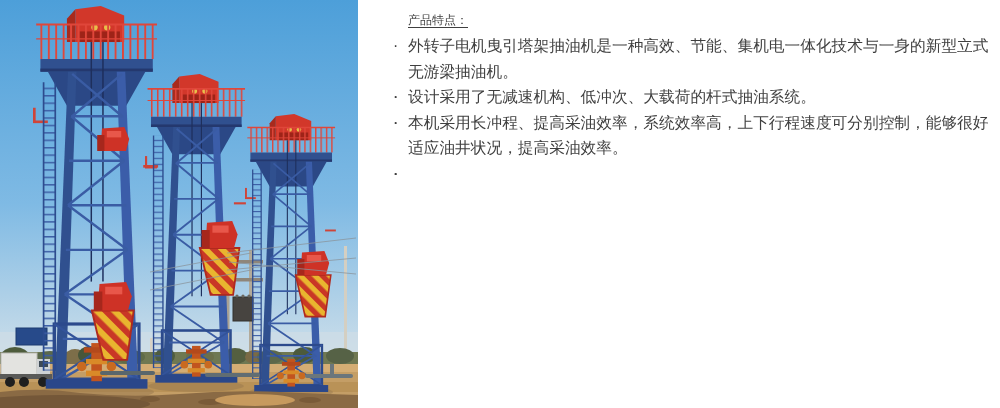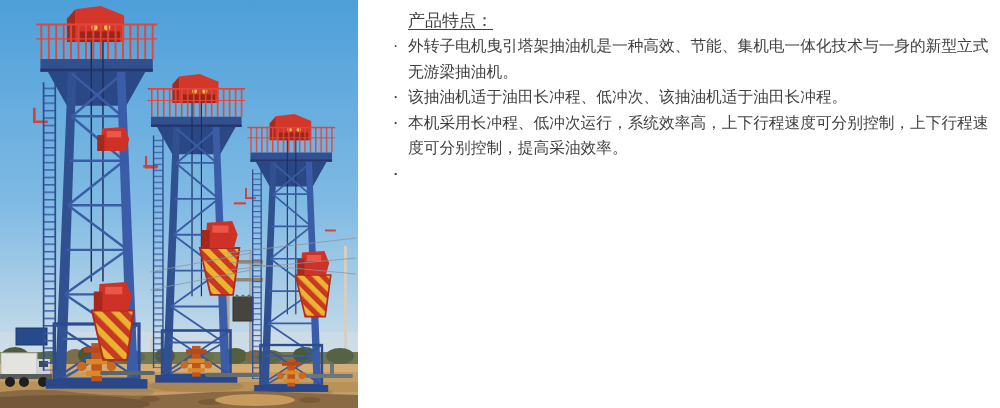--- a/index.html
+++ b/index.html
@@ -16,7 +16,7 @@
     font-size:15.7px;line-height:25.45px;
   }
   .title{
-    font-size:17px;font-weight:normal;margin:0;
+    font-size:12px;font-weight:normal;margin:0;
     text-decoration:underline;text-underline-offset:3px;text-decoration-thickness:1px;
   }
   .feature{position:relative;}

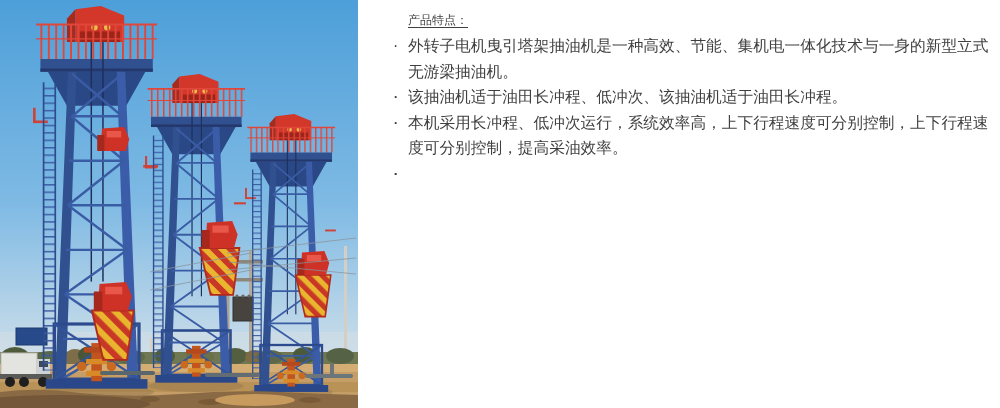--- a/index.html
+++ b/index.html
@@ -228,7 +228,7 @@
       <span class="bullet">·</span>
     </div>
     <div class="feature">
-      <span class="bullet">·</span><span>该抽油机适于油田长冲程、低冲次、该抽油机适于油田长冲程。</span>
+      <span class="bullet">·</span><span>设计采用了无减速机构、低冲次、大载荷的杆式抽油系统。</span>
     </div>
     <div class="feature">
       <span class="bullet">·</span>

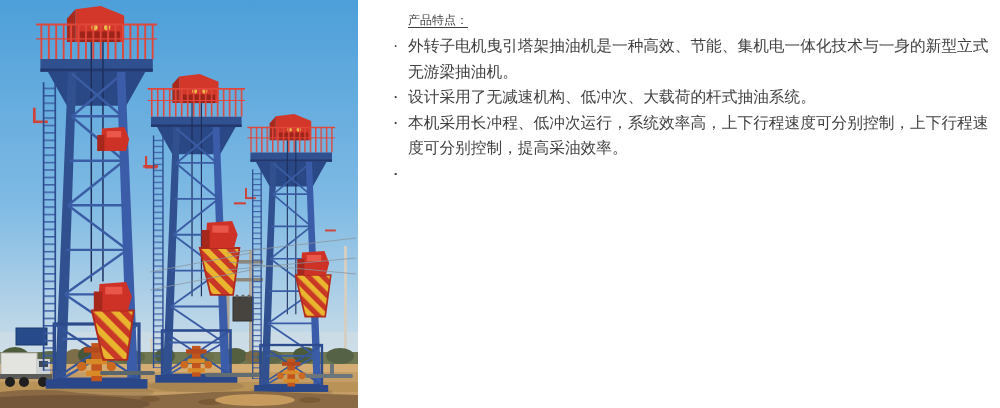--- a/index.html
+++ b/index.html
@@ -234,7 +234,7 @@
       <span class="bullet">·</span>
     </div>
     <div class="feature">
-      <span class="bullet">·</span><span>本机采用长冲程、低冲次运行，系统效率高，上下行程速度可分别控制，上下行程速度可分别控制，提高采油效率。</span>
+      <span class="bullet">·</span><span>本机采用长冲程、提高采油效率，系统效率高，上下行程速度可分别控制，能够很好适应油井状况，提高采油效率。</span>
     </div>
     <div class="feature">
       <span class="bullet">·</span>

